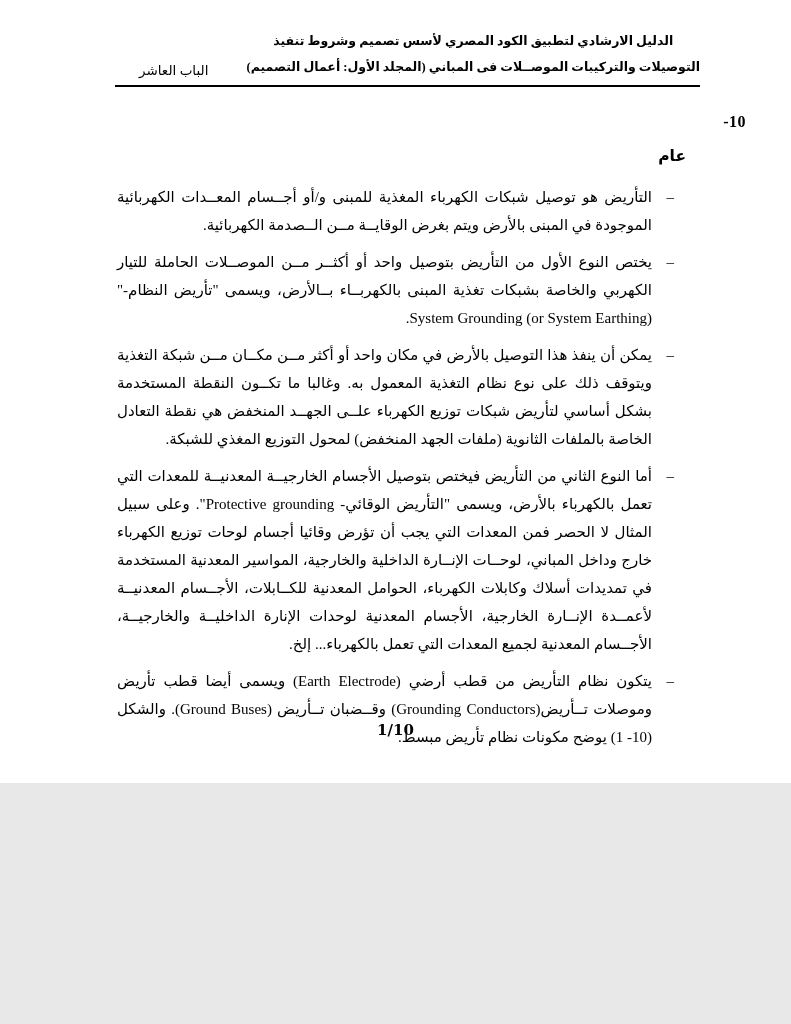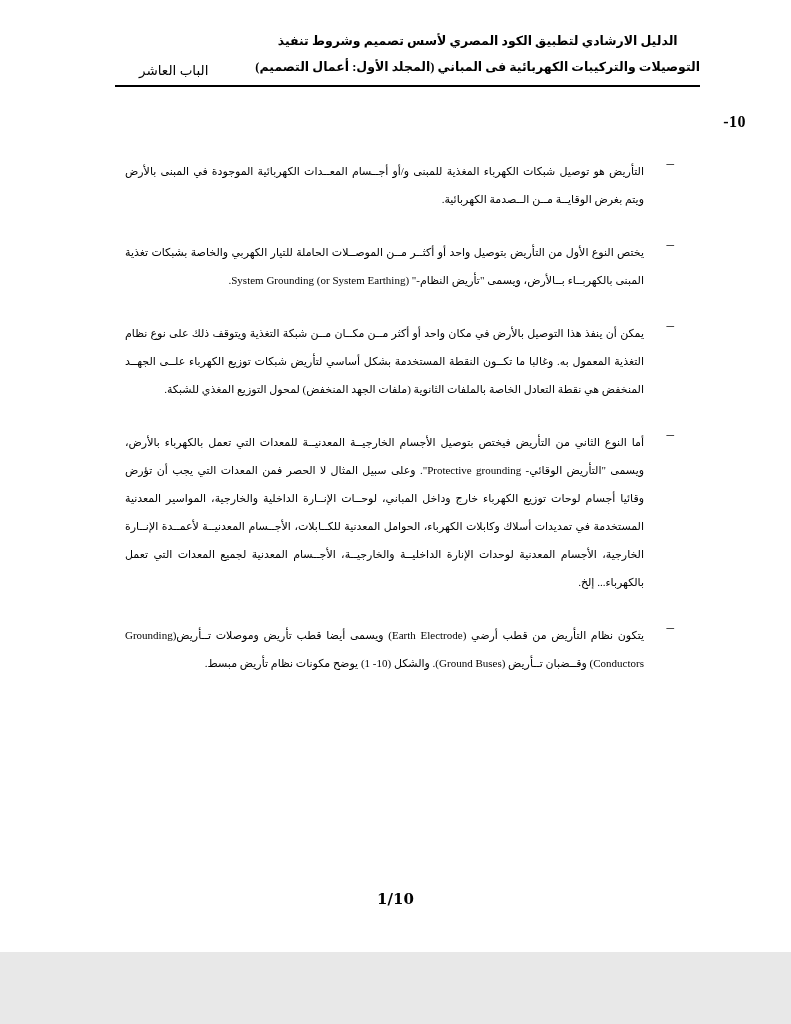--- a/index.html
+++ b/index.html
@@ -5,7 +5,7 @@
   html,body{margin:0;padding:0;background:#e8e8e8;}
   .page{
     position:relative;
-    width:791px;height:952px;
+    width:791px;height:783px;
     margin:0 auto;
     background:#ffffff;
     color:#000000;

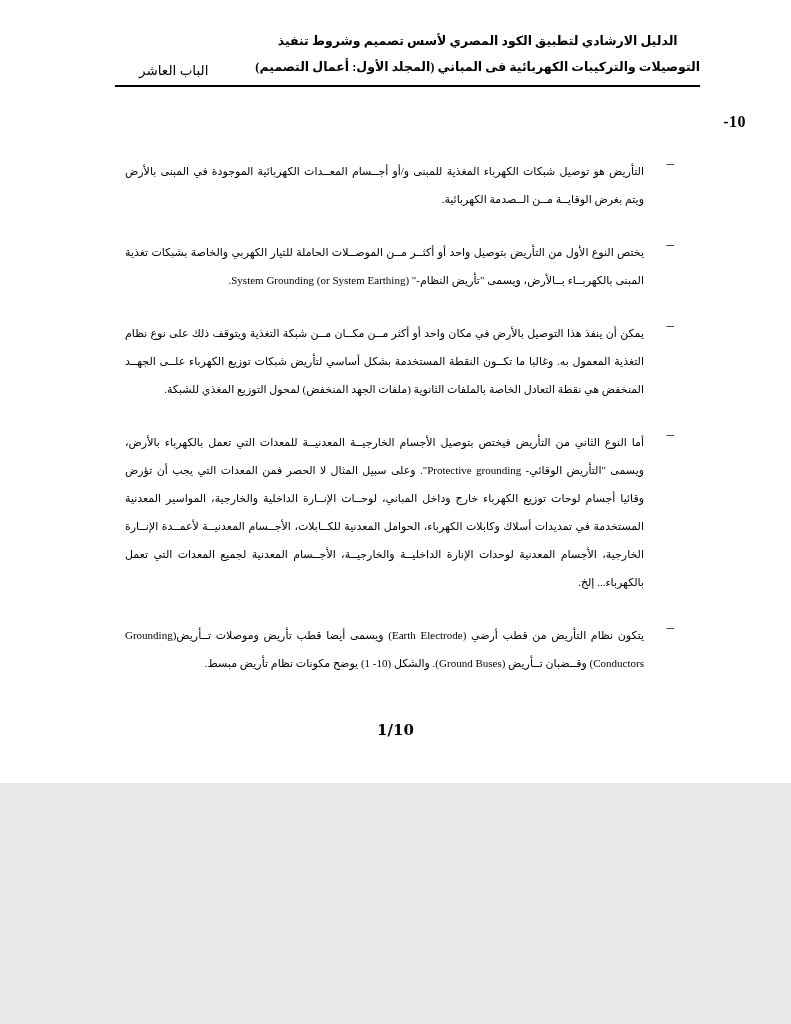--- a/index.html
+++ b/index.html
@@ -101,7 +101,7 @@
     <div class="header-inner">
       <div class="header-title">
         <div>الدليل الارشادي لتطبيق الكود المصري لأسس تصميم وشروط تنفيذ</div>
-        <div>التوصيلات والتركيبات الكهربائية فى المباني (المجلد الأول: أعمال التصميم)</div>
+        <div>التوصيلات والتركيبات الموصــلات فى المباني (المجلد الأول: أعمال التصميم)</div>
       </div>
       <div class="chapter">الباب العاشر</div>
     </div>

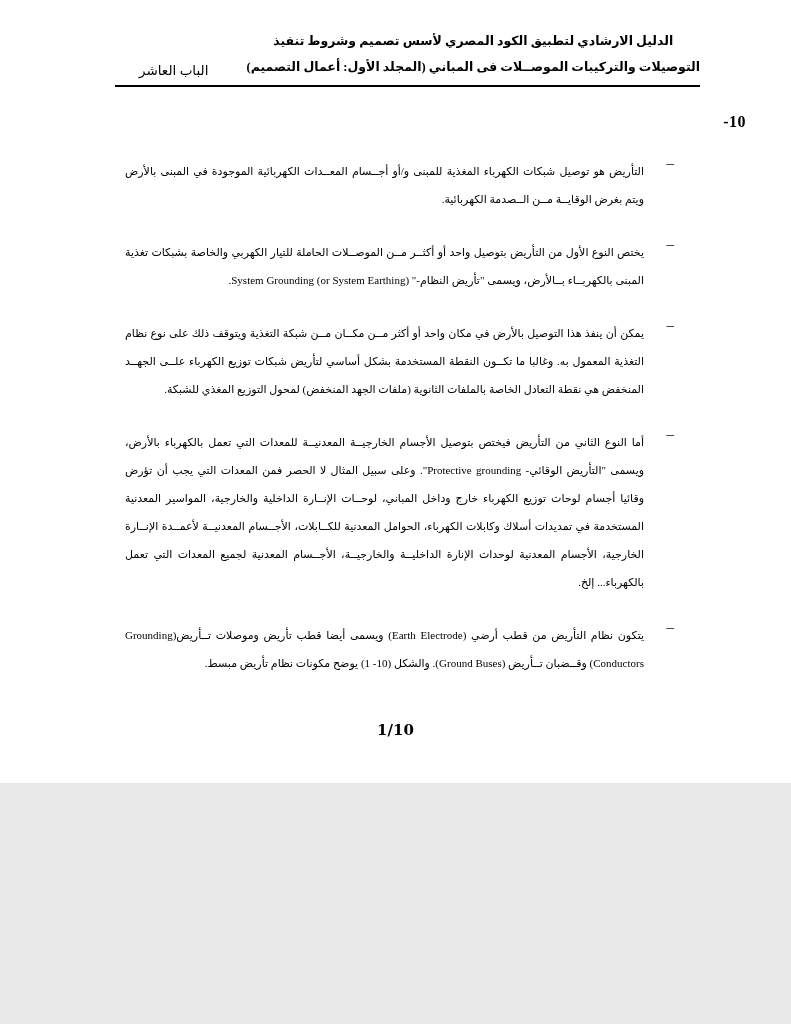--- a/index.html
+++ b/index.html
@@ -112,6 +112,7 @@
       <span class="sec-num">10-</span>
     </h1>
 
+    <h2 class="subheading">عام</h2>
 
     <div class="bullets" id="bullets">
         <div class="bullet">

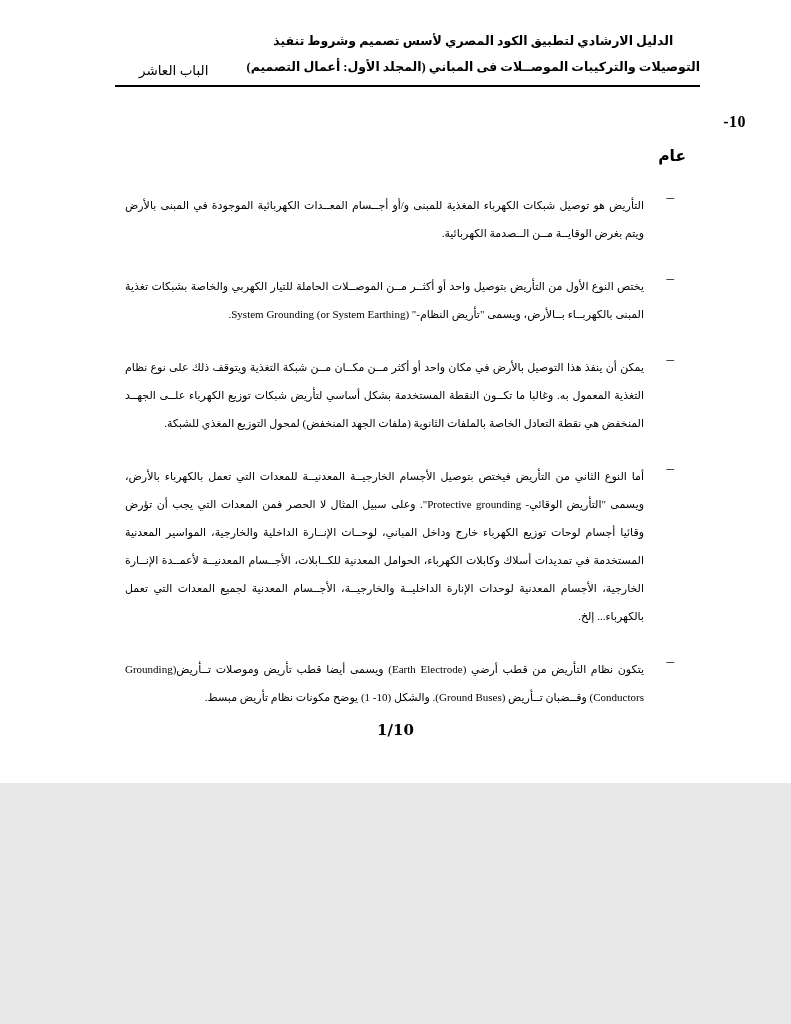--- a/index.html
+++ b/index.html
@@ -70,9 +70,9 @@
     text-align:right;
   }
   .btext{
-    margin:8px;
+    margin:0;
     flex:1 1 auto;
-    font-size:11px;
+    font-size:15px;
     line-height:28px;
     text-align:justify;
     text-align-last:right;

